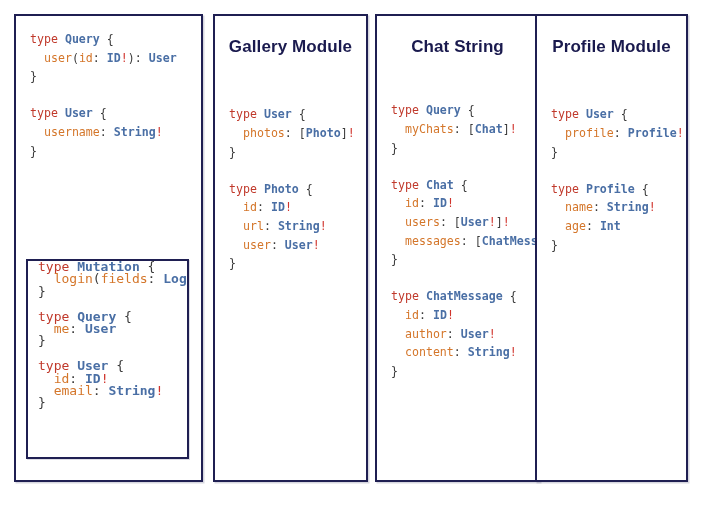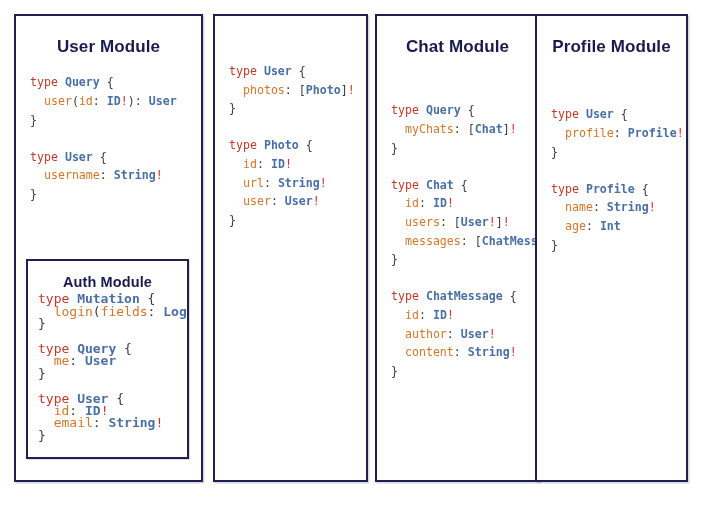--- a/index.html
+++ b/index.html
@@ -80,7 +80,6 @@
 <div class="canvas">
 
   <div class="card" id="card-user">
-    <div class="card-title">User Module</div>
     <div class="pad-top-user"></div>
     <div class="code"><div><span class="k-kw">type </span><span class="k-type">Query</span><span class="k-punc"> {</span></div><div><span class="k-punc">  </span><span class="k-field">user</span><span class="k-punc">(</span><span class="k-field">id</span><span class="k-punc">: </span><span class="k-type">ID</span><span class="k-bang">!</span><span class="k-punc">): </span><span class="k-type">User</span></div><div><span class="k-punc">}</span></div><div class="spacer"></div><div><span class="k-kw">type </span><span class="k-type">User</span><span class="k-punc"> {</span></div><div><span class="k-punc">  </span><span class="k-field">username</span><span class="k-punc">: </span><span class="k-type">String</span><span class="k-bang">!</span></div><div><span class="k-punc">}</span></div></div>
 

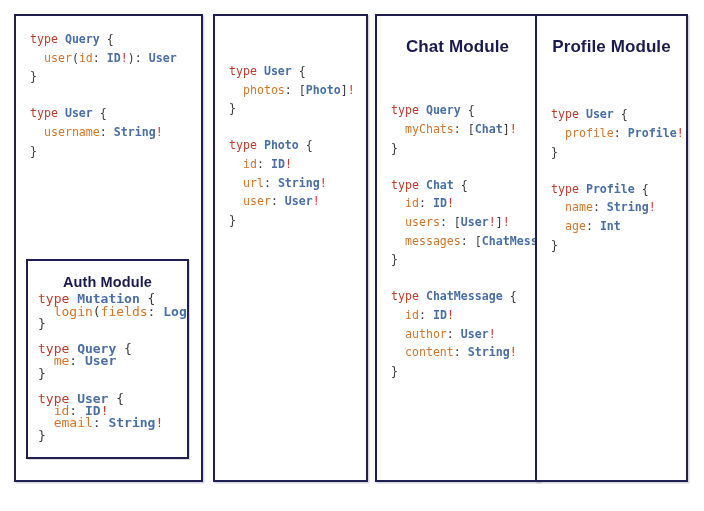--- a/index.html
+++ b/index.html
@@ -90,6 +90,7 @@
   </div>
 
   <div class="card" id="card-gallery">
+    <div class="card-title">Gallery Module</div>
     <div class="pad-top-gallery"></div>
     <div class="code"><div><span class="k-kw">type </span><span class="k-type">User</span><span class="k-punc"> {</span></div><div><span class="k-punc">  </span><span class="k-field">photos</span><span class="k-punc">: [</span><span class="k-type">Photo</span><span class="k-punc">]</span><span class="k-bang">!</span></div><div><span class="k-punc">}</span></div><div class="spacer"></div><div><span class="k-kw">type </span><span class="k-type">Photo</span><span class="k-punc"> {</span></div><div><span class="k-punc">  </span><span class="k-field">id</span><span class="k-punc">: </span><span class="k-type">ID</span><span class="k-bang">!</span></div><div><span class="k-punc">  </span><span class="k-field">url</span><span class="k-punc">: </span><span class="k-type">String</span><span class="k-bang">!</span></div><div><span class="k-punc">  </span><span class="k-field">user</span><span class="k-punc">: </span><span class="k-type">User</span><span class="k-bang">!</span></div><div><span class="k-punc">}</span></div></div>
   </div>

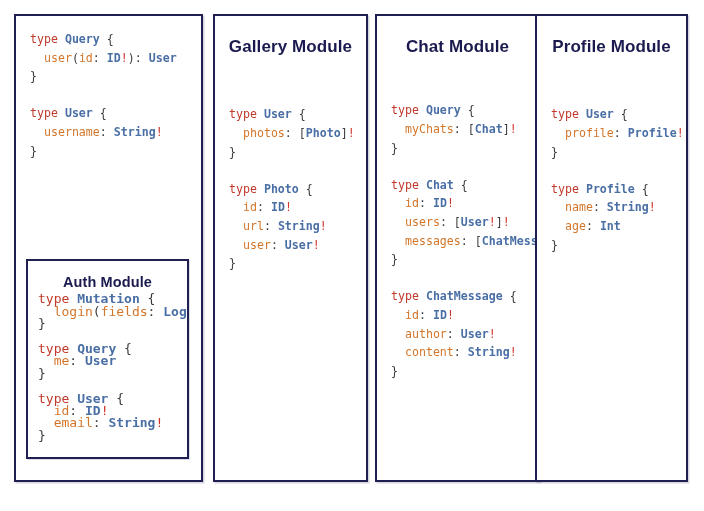--- a/index.html
+++ b/index.html
@@ -96,7 +96,7 @@
   </div>
 
   <div class="card" id="card-chat">
-    <div class="card-title">Chat Module</div>
+    <div class="card-title">Chat String</div>
     <div class="pad-top-chat"></div>
     <div class="code"><div><span class="k-kw">type </span><span class="k-type">Query</span><span class="k-punc"> {</span></div><div><span class="k-punc">  </span><span class="k-field">myChats</span><span class="k-punc">: [</span><span class="k-type">Chat</span><span class="k-punc">]</span><span class="k-bang">!</span></div><div><span class="k-punc">}</span></div><div class="spacer"></div><div><span class="k-kw">type </span><span class="k-type">Chat</span><span class="k-punc"> {</span></div><div><span class="k-punc">  </span><span class="k-field">id</span><span class="k-punc">: </span><span class="k-type">ID</span><span class="k-bang">!</span></div><div><span class="k-punc">  </span><span class="k-field">users</span><span class="k-punc">: [</span><span class="k-type">User</span><span class="k-bang">!</span><span class="k-punc">]</span><span class="k-bang">!</span></div><div><span class="k-punc">  </span><span class="k-field">messages</span><span class="k-punc">: [</span><span class="k-type">ChatMessage</span></div><div><span class="k-punc">}</span></div><div class="spacer"></div><div><span class="k-kw">type </span><span class="k-type">ChatMessage</span><span class="k-punc"> {</span></div><div><span class="k-punc">  </span><span class="k-field">id</span><span class="k-punc">: </span><span class="k-type">ID</span><span class="k-bang">!</span></div><div><span class="k-punc">  </span><span class="k-field">author</span><span class="k-punc">: </span><span class="k-type">User</span><span class="k-bang">!</span></div><div><span class="k-punc">  </span><span class="k-field">content</span><span class="k-punc">: </span><span class="k-type">String</span><span class="k-bang">!</span></div><div><span class="k-punc">}</span></div></div>
   </div>

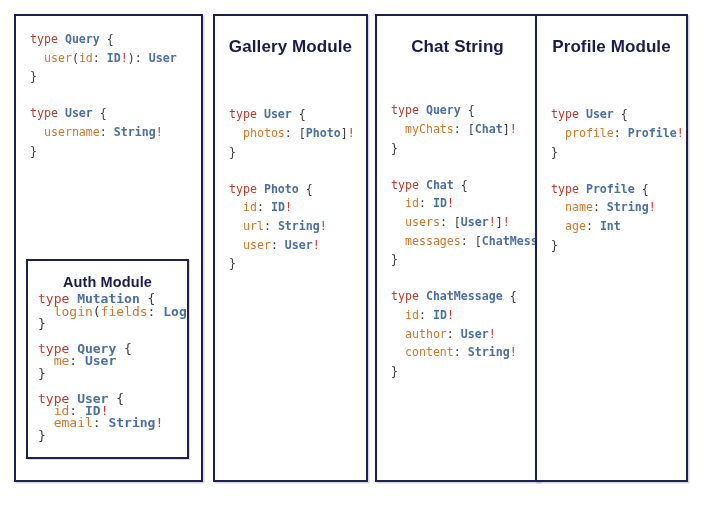--- a/index.html
+++ b/index.html
@@ -84,7 +84,6 @@
     <div class="code"><div><span class="k-kw">type </span><span class="k-type">Query</span><span class="k-punc"> {</span></div><div><span class="k-punc">  </span><span class="k-field">user</span><span class="k-punc">(</span><span class="k-field">id</span><span class="k-punc">: </span><span class="k-type">ID</span><span class="k-bang">!</span><span class="k-punc">): </span><span class="k-type">User</span></div><div><span class="k-punc">}</span></div><div class="spacer"></div><div><span class="k-kw">type </span><span class="k-type">User</span><span class="k-punc"> {</span></div><div><span class="k-punc">  </span><span class="k-field">username</span><span class="k-punc">: </span><span class="k-type">String</span><span class="k-bang">!</span></div><div><span class="k-punc">}</span></div></div>
 
     <div class="card" id="card-auth">
-      <div class="card-title small">Auth Module</div>
       <div class="code tiny"><div><span class="k-kw">type </span><span class="k-type">Mutation</span><span class="k-punc"> {</span></div><div><span class="k-punc">  </span><span class="k-field">login</span><span class="k-punc">(</span><span class="k-field">fields</span><span class="k-punc">: </span><span class="k-type">LoginFields</span><span class="k-punc">): </span><span class="k-type">User</span></div><div><span class="k-punc">}</span></div><div class="spacer tiny"></div><div><span class="k-kw">type </span><span class="k-type">Query</span><span class="k-punc"> {</span></div><div><span class="k-punc">  </span><span class="k-field">me</span><span class="k-punc">: </span><span class="k-type">User</span></div><div><span class="k-punc">}</span></div><div class="spacer tiny"></div><div><span class="k-kw">type </span><span class="k-type">User</span><span class="k-punc"> {</span></div><div><span class="k-punc">  </span><span class="k-field">id</span><span class="k-punc">: </span><span class="k-type">ID</span><span class="k-bang">!</span></div><div><span class="k-punc">  </span><span class="k-field">email</span><span class="k-punc">: </span><span class="k-type">String</span><span class="k-bang">!</span></div><div><span class="k-punc">}</span></div></div>
     </div>
   </div>

